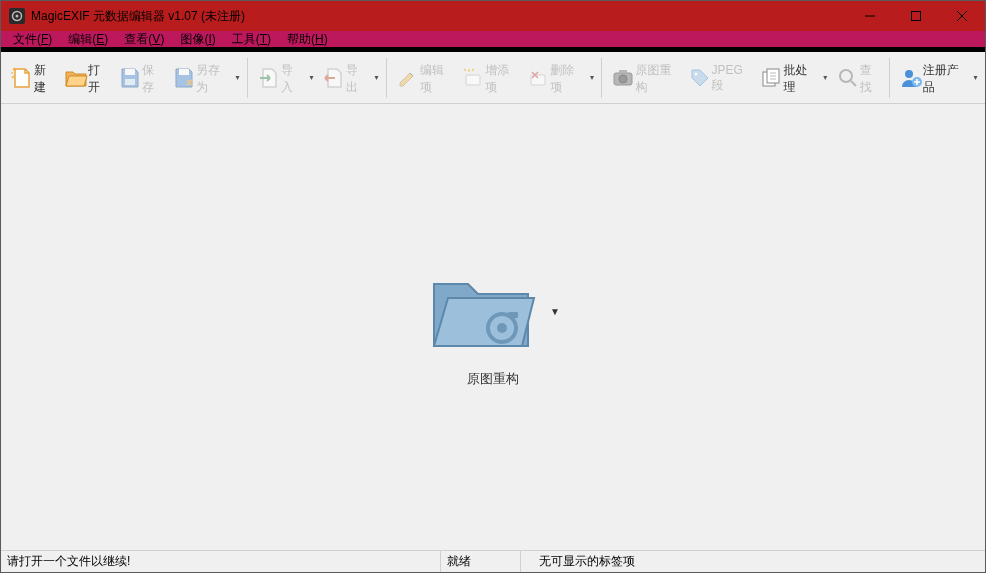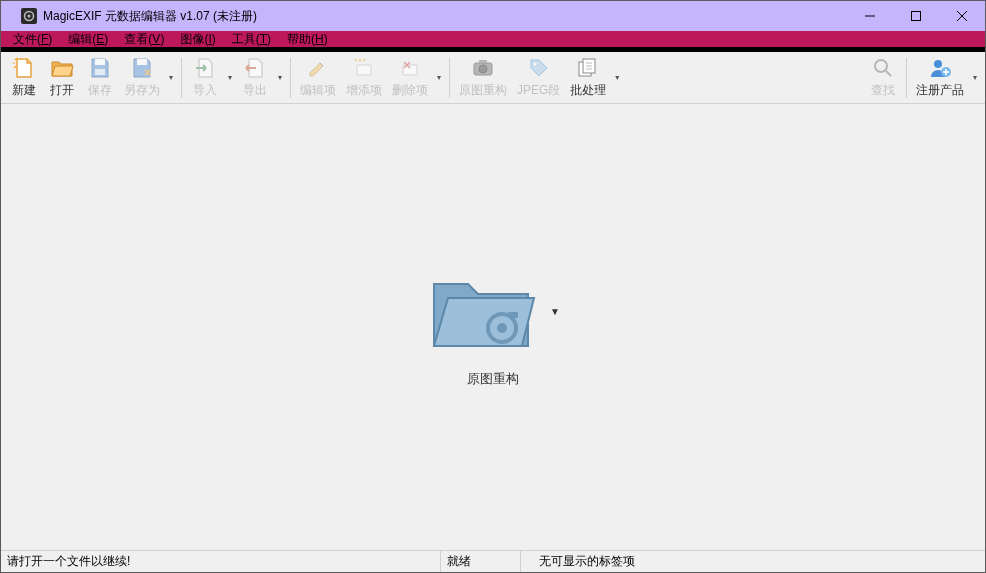--- a/index.html
+++ b/index.html
@@ -16,10 +16,10 @@
 }
 .titlebar {
   height: 30px;
-  background: #c4b5fd;
-  display: flex;
-  align-items: center;
-  padding-left: 20px;
+  background: #b91c1c;
+  display: flex;
+  align-items: center;
+  padding-left: 8px;
   color: #000;
 }
 .titlebar .app-icon {

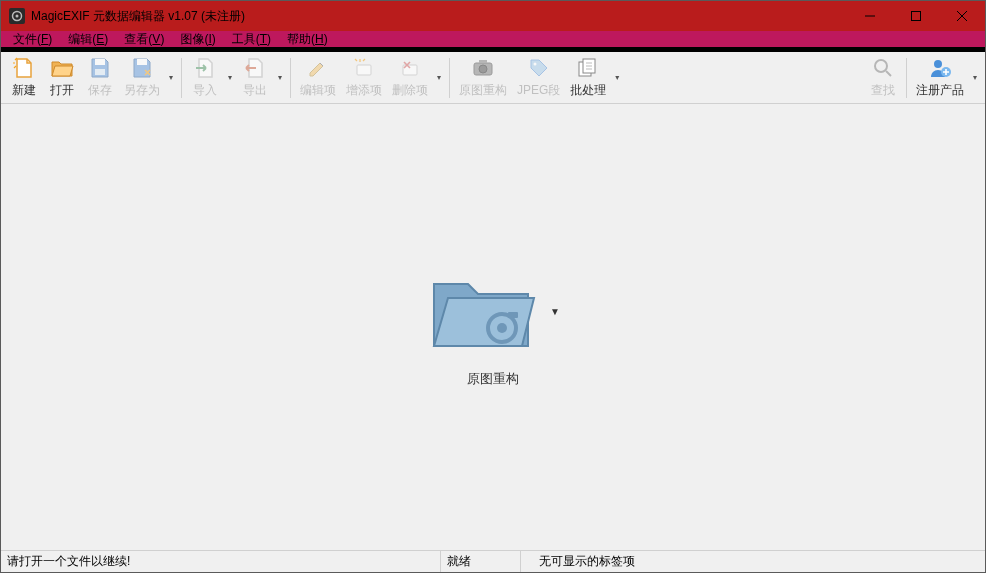--- a/index.html
+++ b/index.html
@@ -68,7 +68,6 @@
 }
 .tb-btn {
   display: flex;
-  flex-direction: column;
   align-items: center;
   justify-content: center;
   min-width: 38px;

